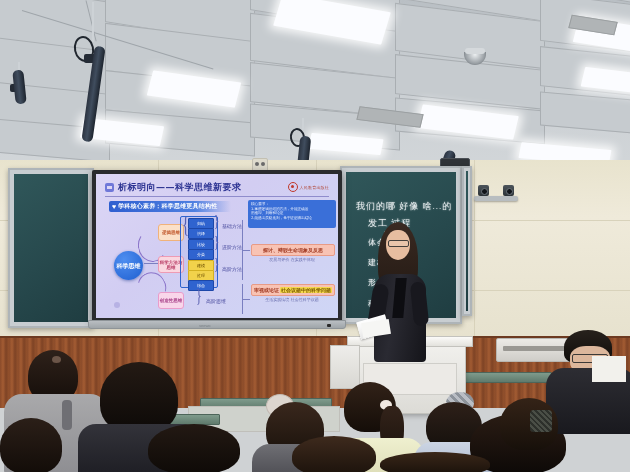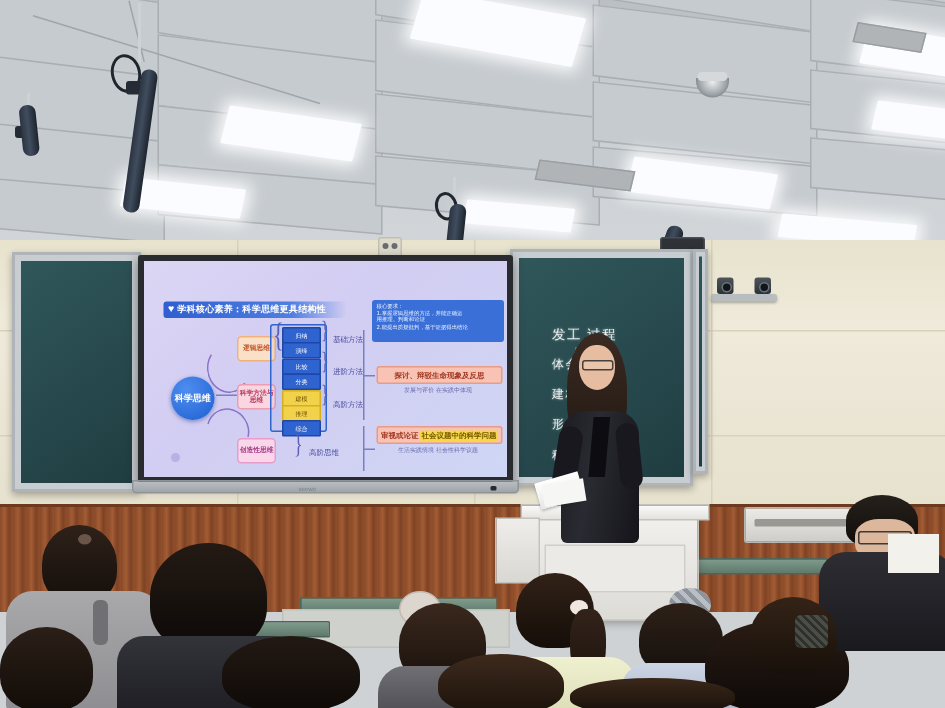--- a/index.html
+++ b/index.html
@@ -364,6 +364,14 @@
   <div class="smartboard">
     <div class="slide">
 
+      <div class="slide-title-row">
+        <div class="sq-icon"></div>
+        <div class="slide-title">析标明向——科学思维新要求</div>
+        <div class="logo-badge">
+          <div class="ring"></div>
+          <div class="logo-text">人民教育出版社</div>
+        </div>
+      </div>
 
       <div class="blue-bar">
         <span class="heart">♥</span>

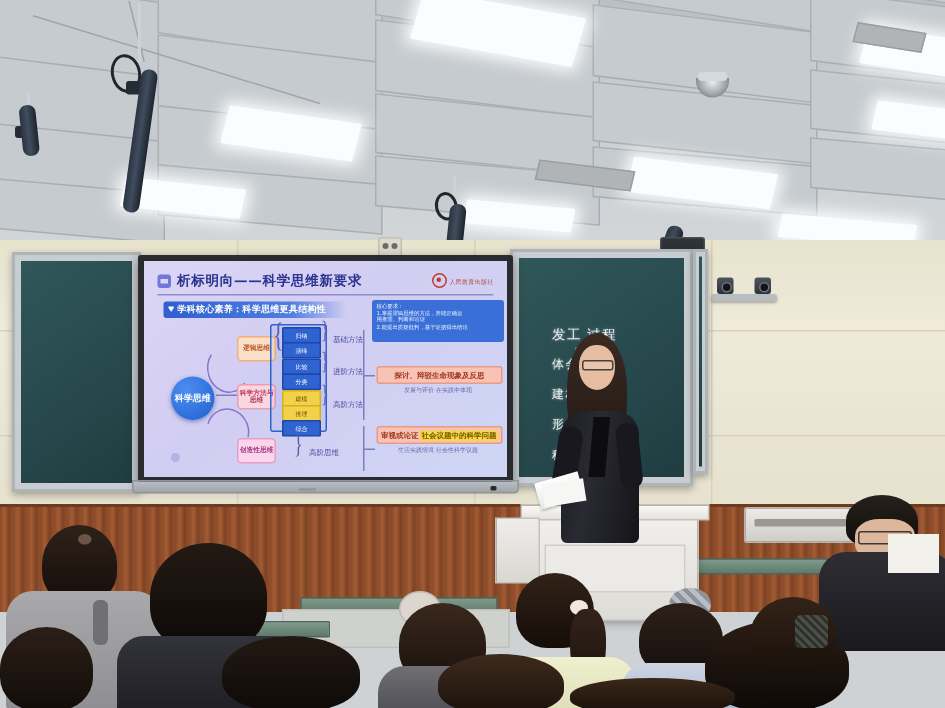--- a/index.html
+++ b/index.html
@@ -345,6 +345,7 @@
 
   <div class="boardframe" style="left:340px;top:166px;width:122px;height:158px;">
     <div class="boardsurf" style="left:4px;top:4px;right:4px;bottom:4px;">
+      <div class="chalk" style="left:10px;top:28px;font-size:9px;">我们的哪 好像 啥...的</div>
       <div class="chalk" style="left:22px;top:45px;font-size:9px;">发工 过程</div>
       <div class="chalkarrow" style="left:36px;top:57px;">↓</div>
       <div class="chalk" style="left:22px;top:65px;font-size:8px;">体会概念</div>

